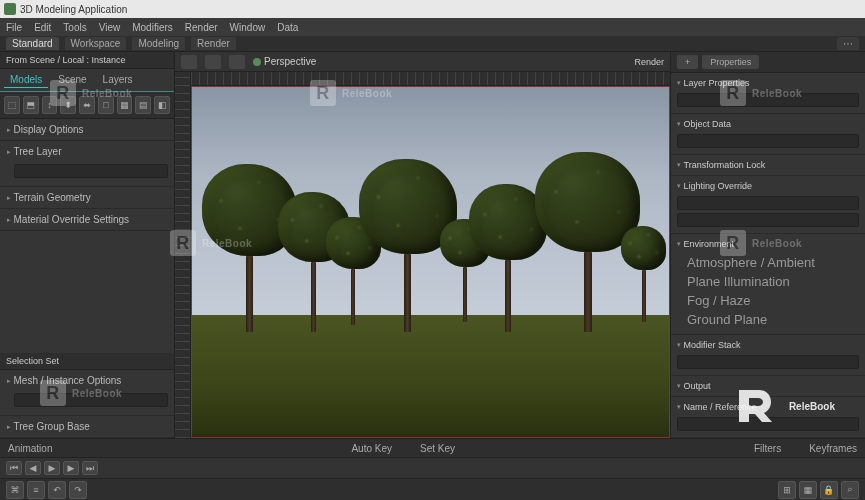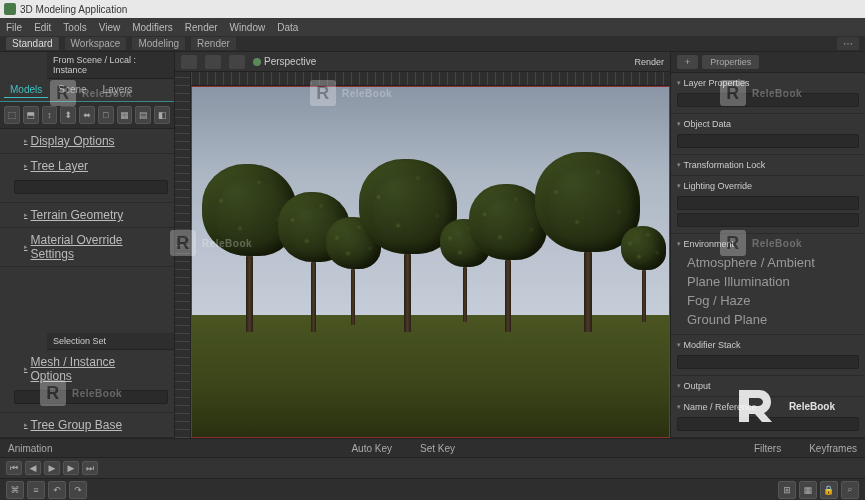--- a/index.html
+++ b/index.html
@@ -13,7 +13,7 @@
 .tabbar .tab.active { background:#444; color:#ddd; }
 .main { display:flex; height:calc(500px - 18px - 18px - 16px - 40px - 22px); }
 .left { width:175px; background:#353535; border-right:1px solid #222; display:flex; flex-direction:column; overflow:hidden; }
-.panel-hdr { font-size:9px; padding:3px 6px; background:#2e2e2e; color:#ccc; border-bottom:1px solid #222;margin-left:47px; }
+.panel-hdr { font-size:9px; padding:3px 6px; background:#2e2e2e; color:#ccc; border-bottom:1px solid #222; }
 .panel-subtabs { display:flex; gap:4px; padding:3px 4px; font-size:9px; border-bottom:1px solid #3e8a8a; }
 .panel-subtabs span { padding:2px 6px; color:#aaa; }
 .panel-subtabs span.active { color:#3ec0c0; border-bottom:1px solid #3ec0c0; }

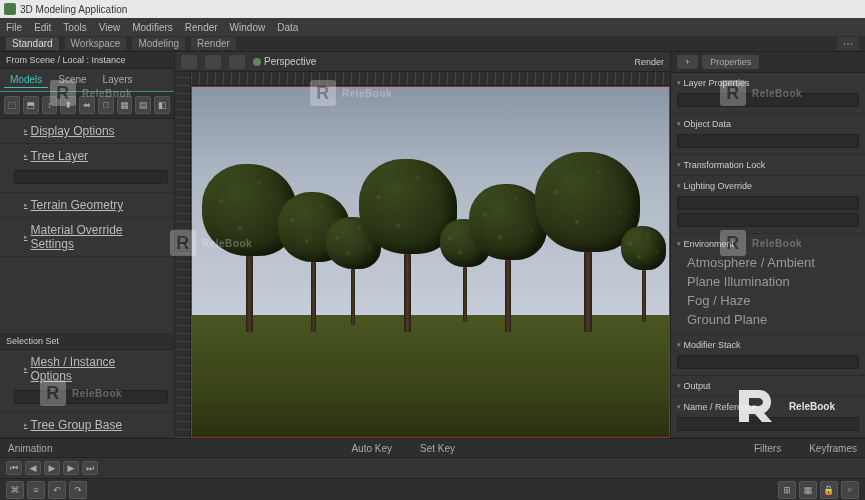--- a/index.html
+++ b/index.html
@@ -20,7 +20,7 @@
 .toolrow { display:flex; gap:3px; padding:4px; background:#2e2e2e; border-bottom:1px solid #222; }
 .tbtn { width:18px; height:18px; background:#444; border:1px solid #555; border-radius:2px; display:flex; align-items:center; justify-content:center; color:#aaa; font-size:9px;}
 .section { border-bottom:1px solid #2a2a2a; padding:2px 0; }
-.section-hdr { font-size:12px; padding:3px 24px; color:#bbb; display:flex; align-items:center; gap:3px;text-decoration:underline; }
+.section-hdr { font-size:10px; padding:3px 7px; color:#bbb; display:flex; align-items:center; gap:3px; }
 .section-hdr::before { content:"▸"; font-size:7px; color:#888; }
 .section-body { padding:2px 6px 4px 14px; }
 .field { height:14px; background:#2a2a2a; border:1px solid #222; margin:2px 0; border-radius:2px; }

